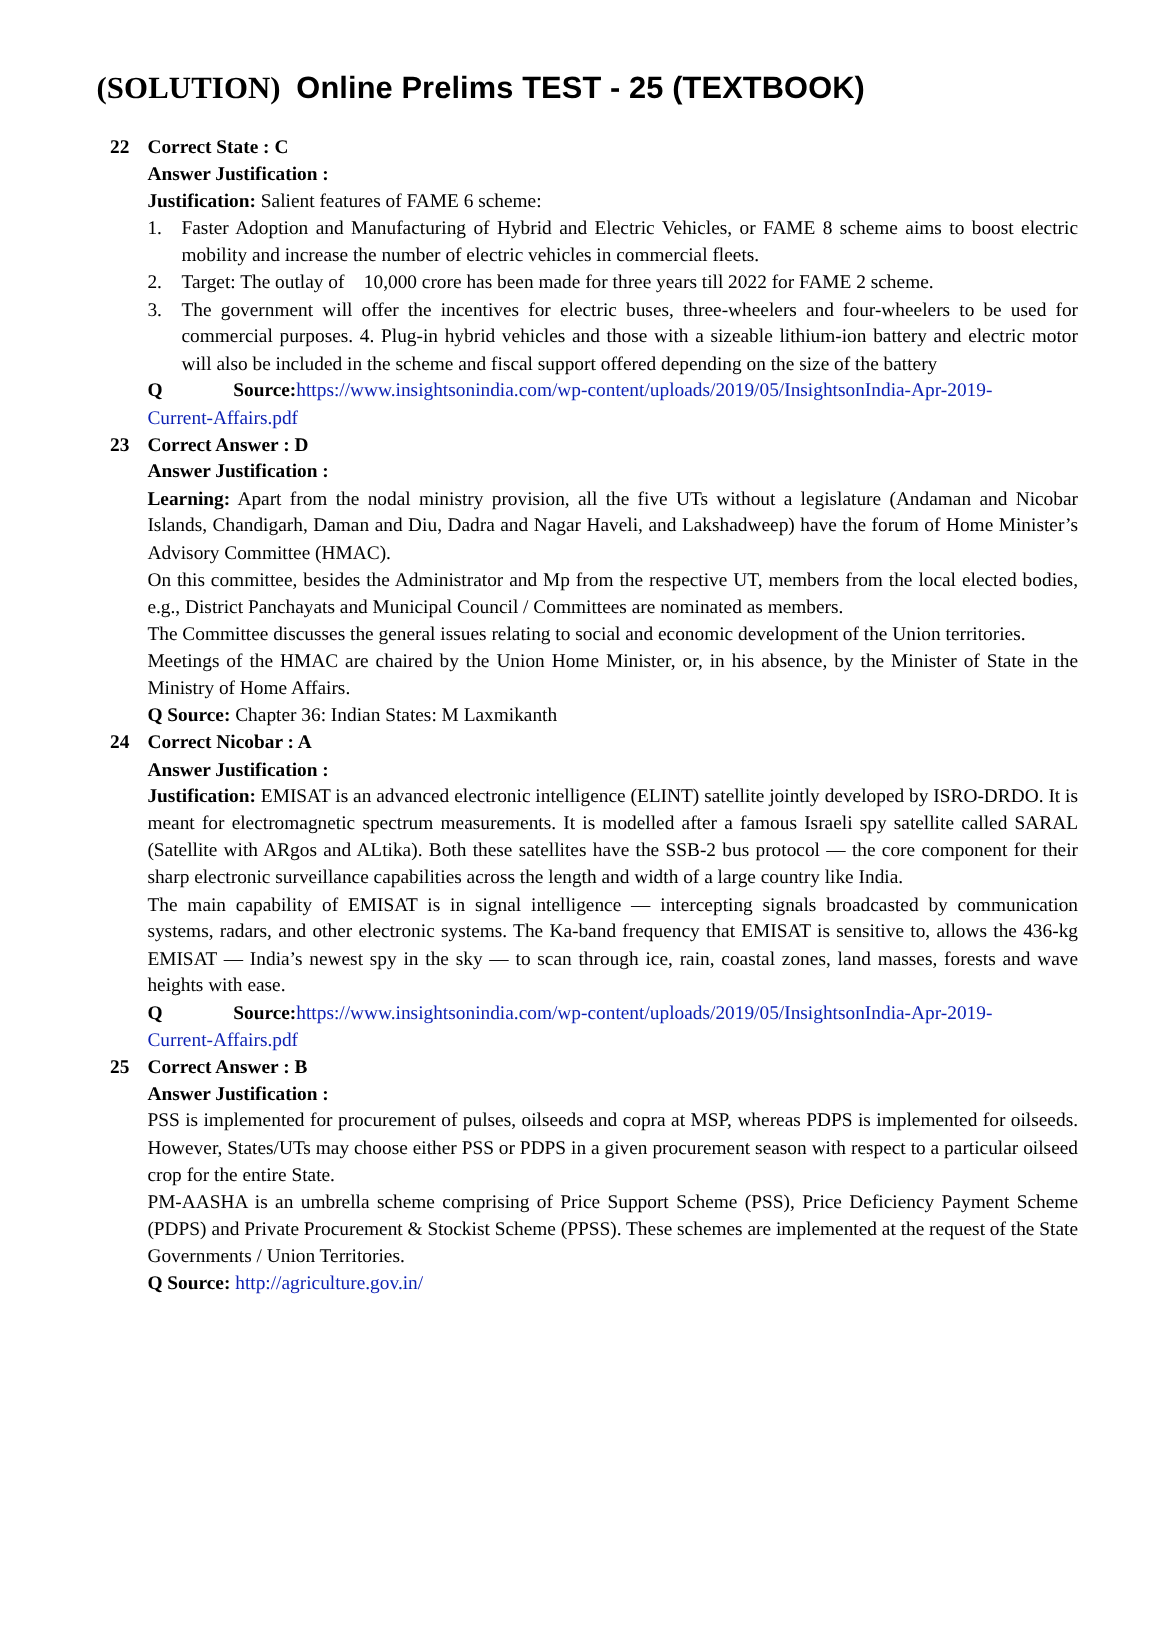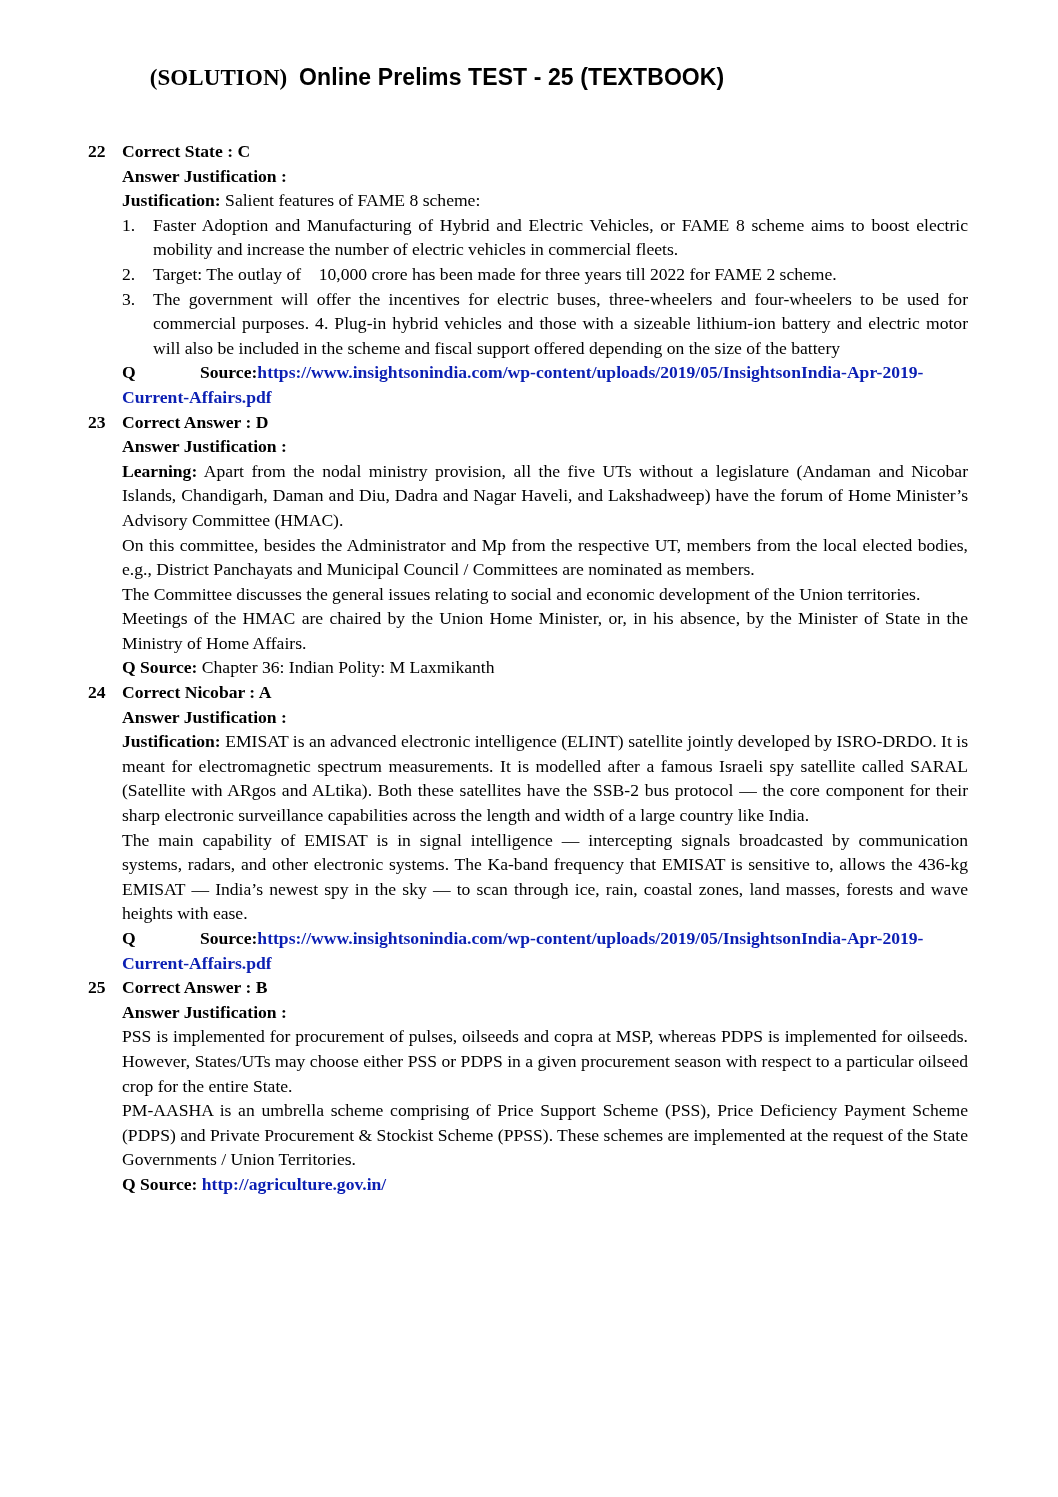--- a/index.html
+++ b/index.html
@@ -10,7 +10,7 @@
   }
   .title {
     position: absolute; top: 64px; left: 0; width: 874px; text-align: center;
-    font-size: 23px; font-weight: bold; letter-spacing: 0.1px;
+    font-size: 28px; font-weight: bold; letter-spacing: 0.1px;
   }
   .title .paren { font-family: "Liberation Serif", serif; }
   .title .sans { font-family: "Liberation Sans", sans-serif; }

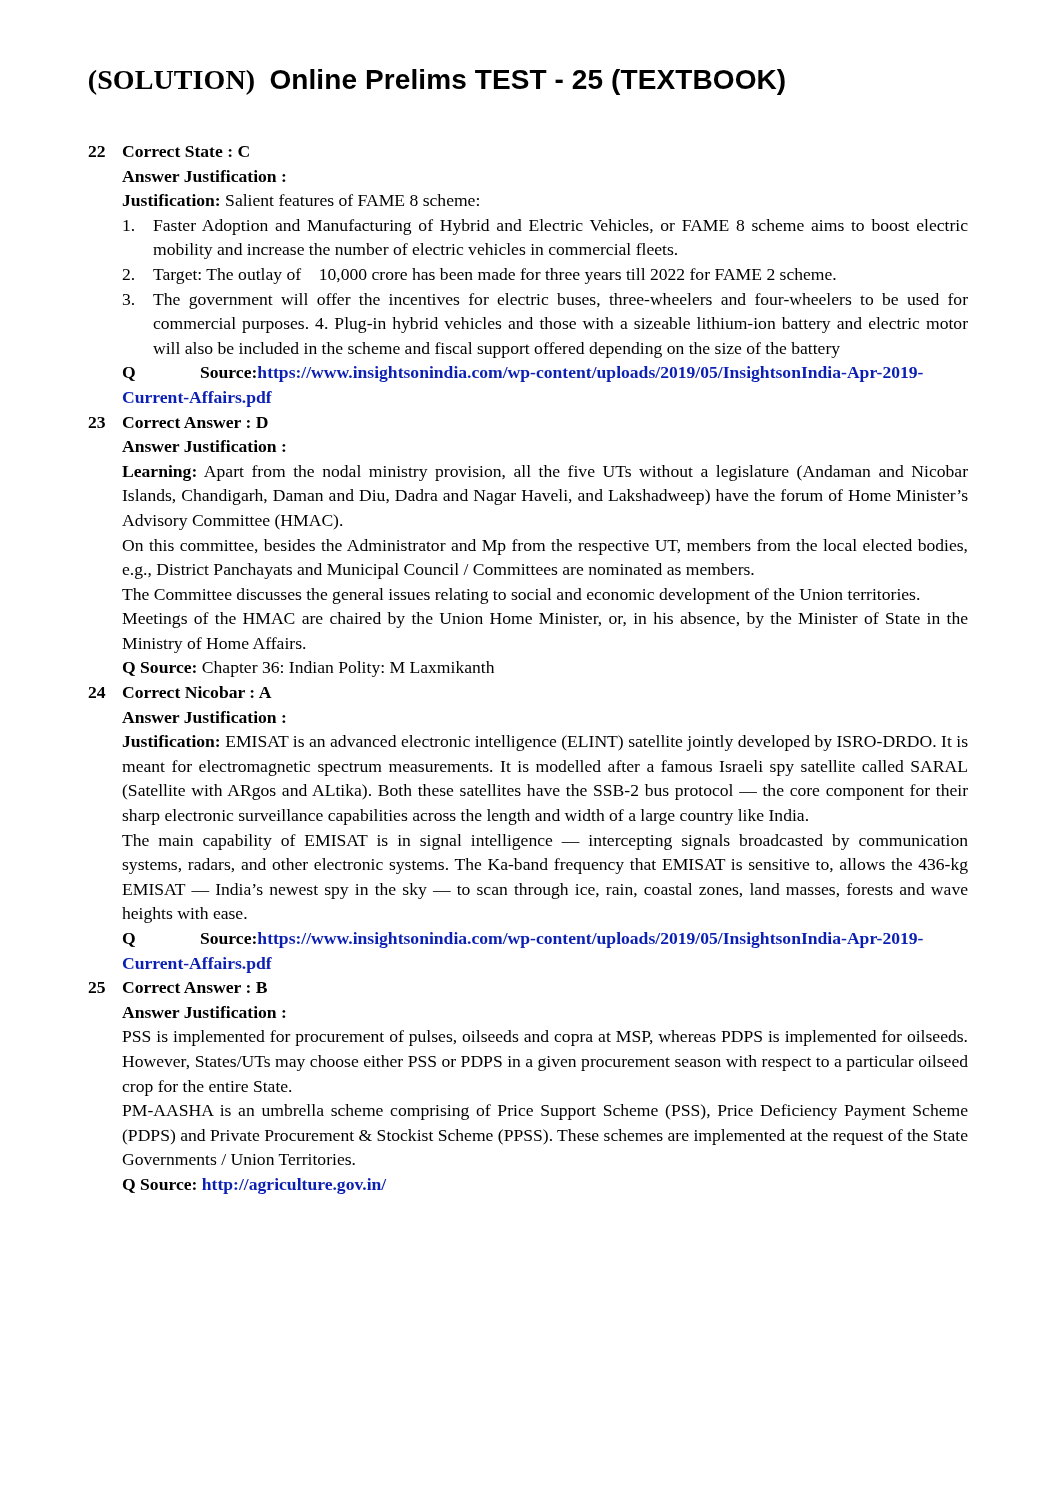--- a/index.html
+++ b/index.html
@@ -14,7 +14,7 @@
   }
   .title .paren { font-family: "Liberation Serif", serif; }
   .title .sans { font-family: "Liberation Sans", sans-serif; }
-  .content { position: absolute; top: 121px; left: 88px; width: 880px; line-height: 24.6px; margin-top: 18px; }
+  .content { position: absolute; top: 121px; left: 100px; width: 880px; line-height: 24.6px; }
   .q { position: relative; padding-left: 34px; }
   .qnum { position: absolute; left: 0; top: 0; font-weight: bold; }
   .b { font-weight: bold; }

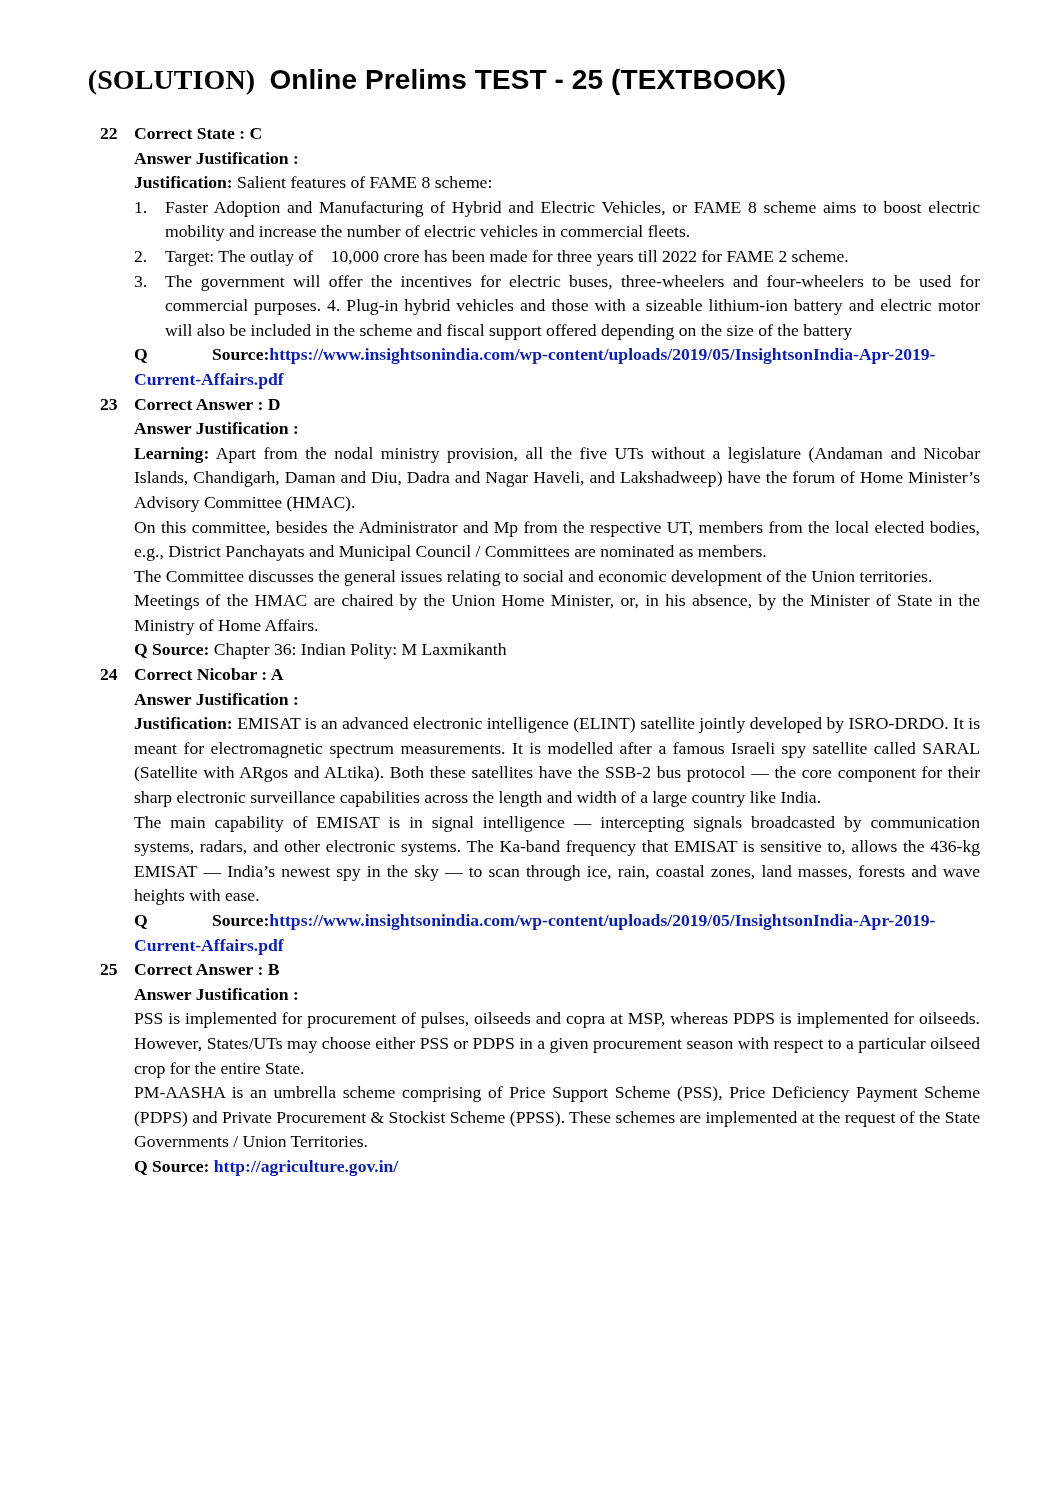--- a/index.html
+++ b/index.html
@@ -41,7 +41,7 @@
     <span class="qnum">22</span>
     <p class="b">Correct State : C</p>
     <p class="b">Answer Justification :</p>
-    <p><span class="b">Justification:</span><span> Salient features of FAME 8 scheme:</span></p>
+    <p><span class="b">Justification:</span><span> Salient features of FAME 6 scheme:</span></p>
     <ul class="list">
       <li><span class="n">1.</span><span>Faster Adoption and Manufacturing of Hybrid and Electric Vehicles, or FAME 8 scheme aims to boost electric mobility and increase the number of electric vehicles in commercial fleets.</span></li>
       <li><span class="n">2.</span><span style="white-space:pre-wrap">Target: The outlay of    10,000 crore has been made for three years till 2022 for FAME 2 scheme.</span></li>

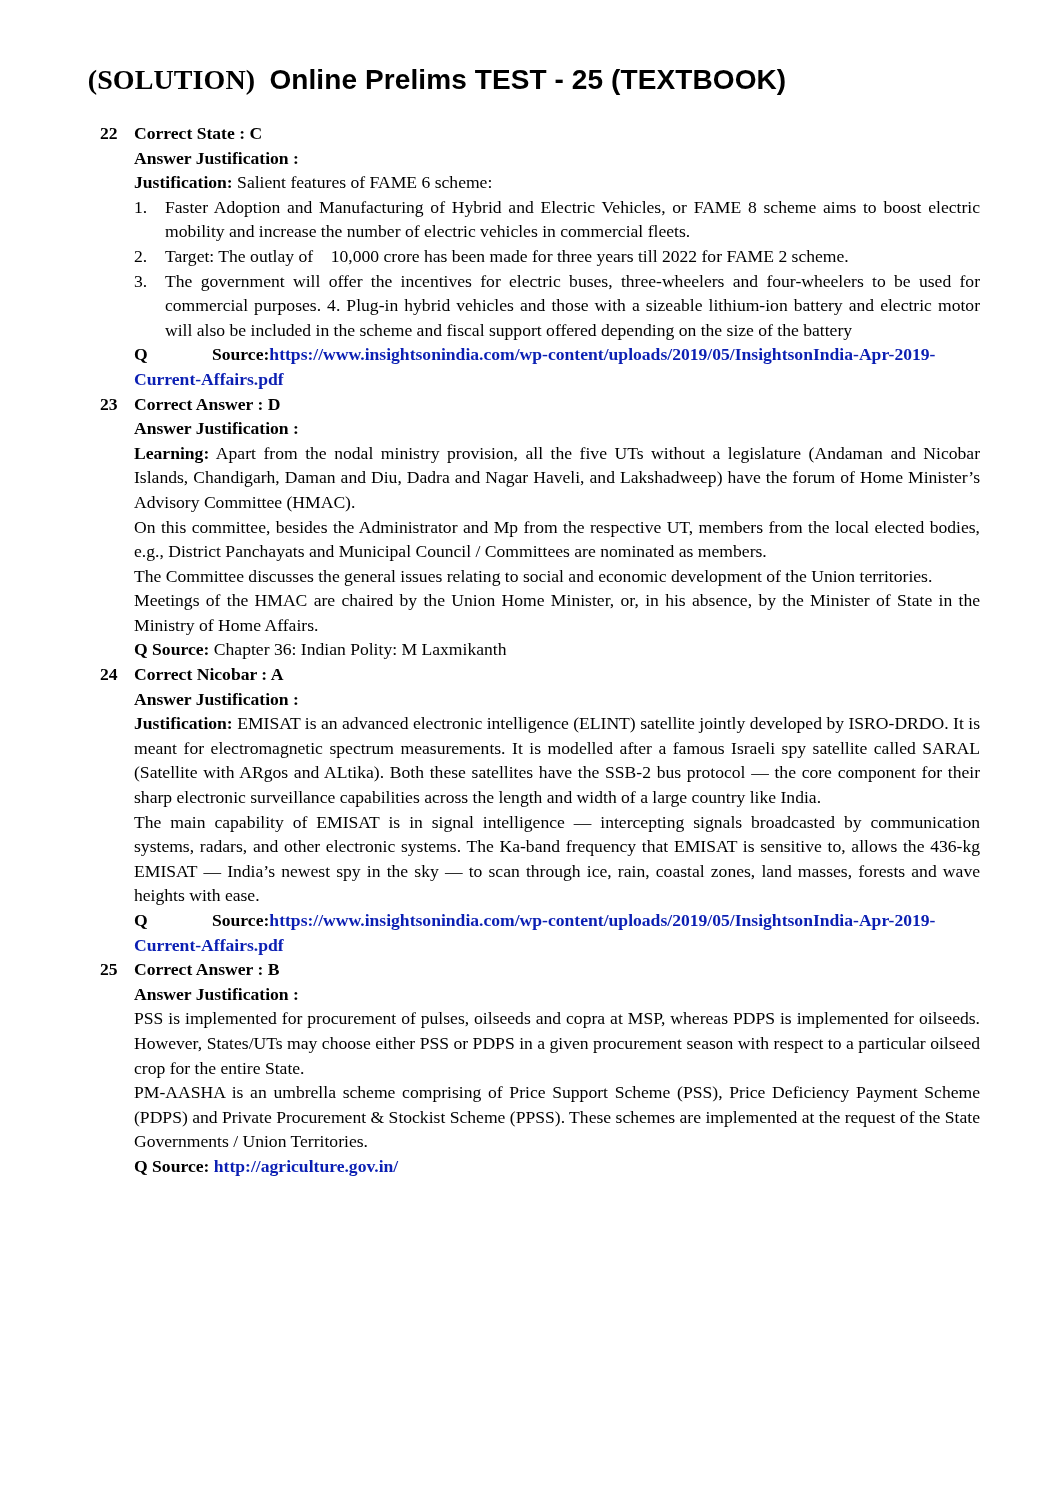--- a/index.html
+++ b/index.html
@@ -24,7 +24,7 @@
   .list li .n { position: absolute; left: 0; top: 0; }
   .src { text-align: left; }
   .src .q-lbl { font-weight: bold; display: inline-block; width: 78px; }
-  a.link { color: #0b1fb3; text-decoration: none; font-weight: bold; }
+  a.link { color: #0b1fb3; text-decoration: none; }
   .src-wrap { margin-left: -34px; padding-left: 34px; }
 </style>
 </head>

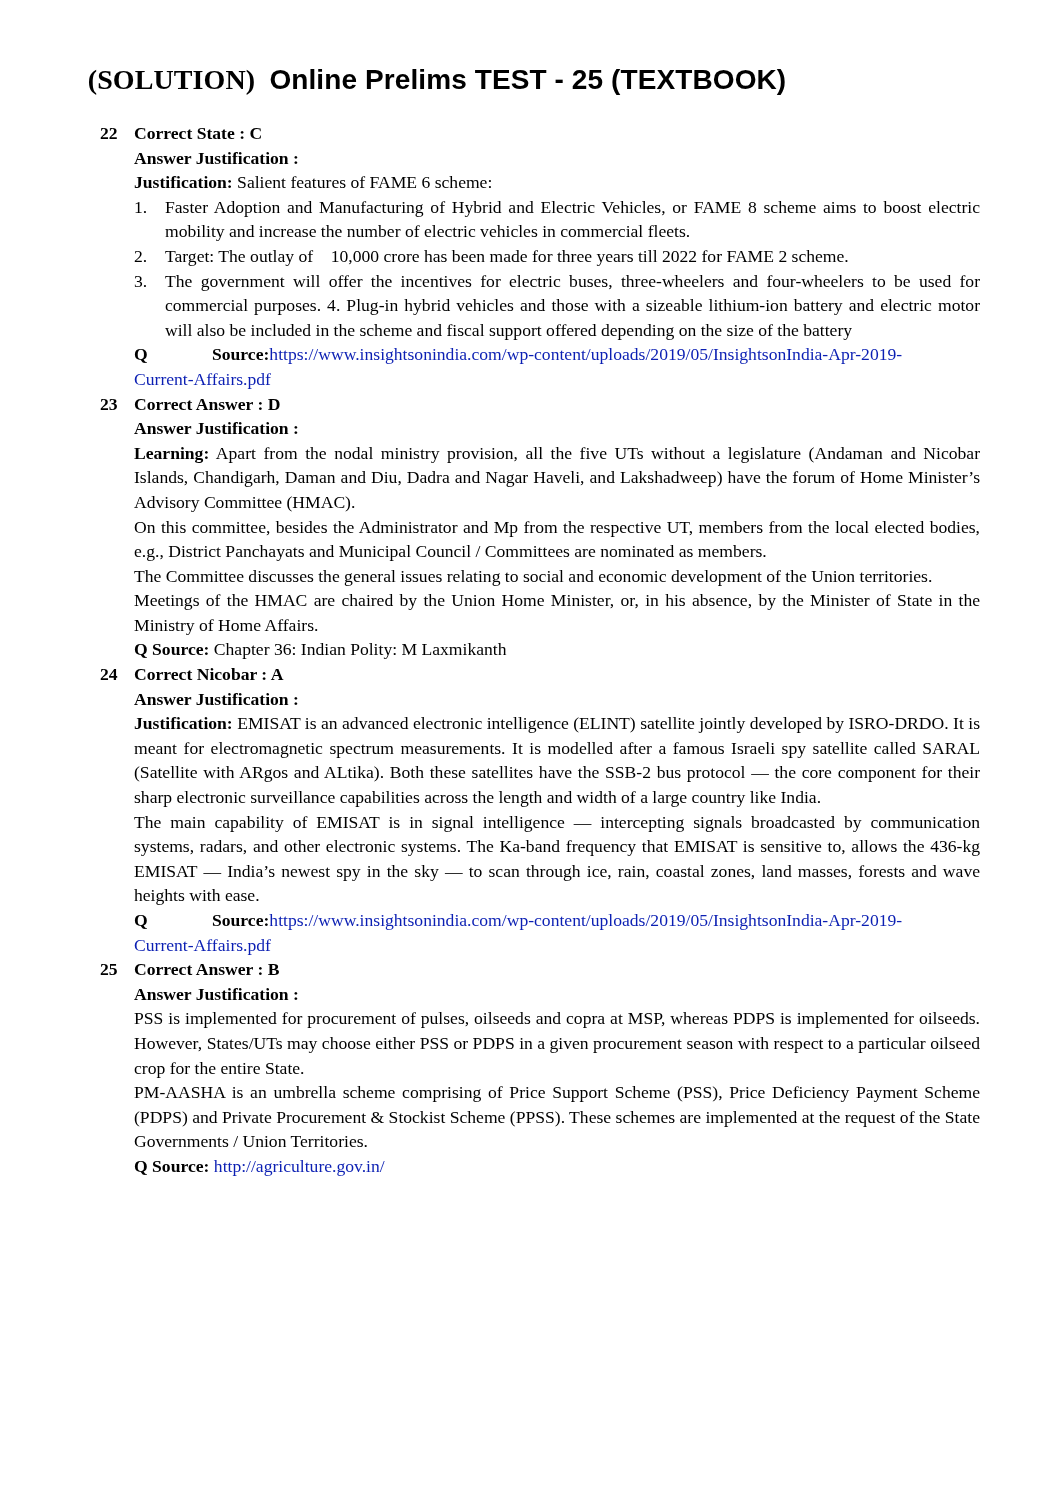--- a/index.html
+++ b/index.html
@@ -59,7 +59,7 @@
     <p class="src-wrap">On this committee, besides the Administrator and Mp from the respective UT, members from the local elected bodies, e.g., District Panchayats and Municipal Council / Committees are nominated as members.</p>
     <p class="src-wrap">The Committee discusses the general issues relating to social and economic development of the Union territories.</p>
     <p class="src-wrap">Meetings of the HMAC are chaired by the Union Home Minister, or, in his absence, by the Minister of State in the Ministry of Home Affairs.</p>
-    <p><span class="b">Q Source:</span><span> Chapter 36: Indian Polity: M Laxmikanth</span></p>
+    <p><span class="b">Q Source:</span><span> Chapter 36: Indian States: M Laxmikanth</span></p>
   </div>
 
   <div class="q">

